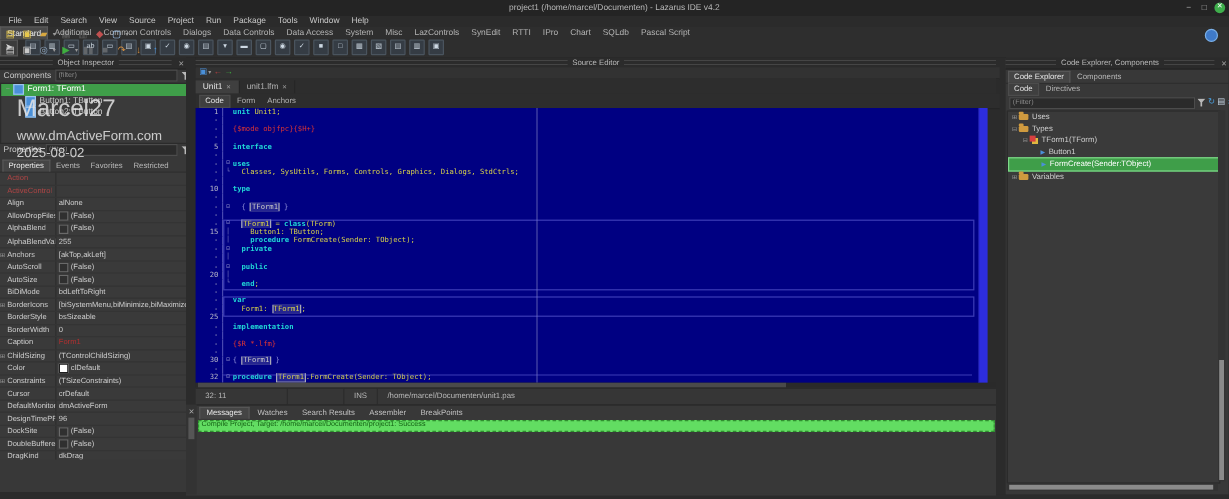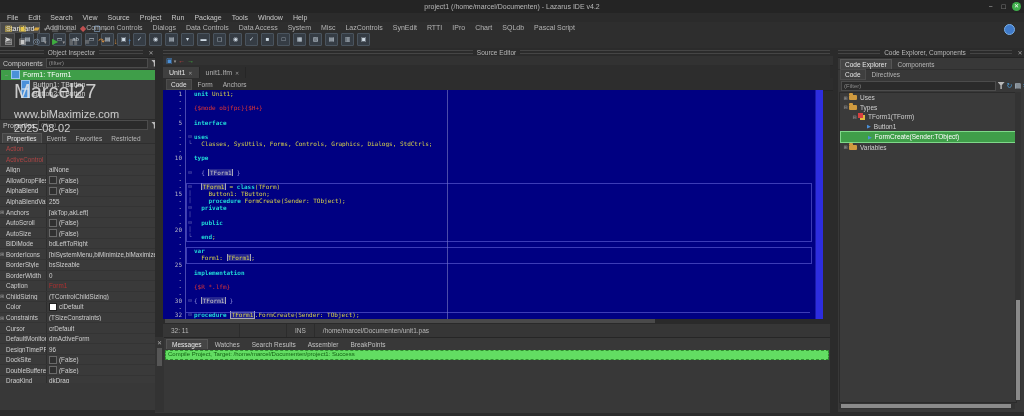--- a/index.html
+++ b/index.html
@@ -481,7 +481,7 @@
 
 <div class="abs" id="wm">
   <div class="l1">Marcel27</div>
-  <div class="l2">www.biMaximize.com</div>
+  <div class="l2">www.dmActiveForm.com</div>
   <div class="l3">2025-08-02</div>
 </div>
 

